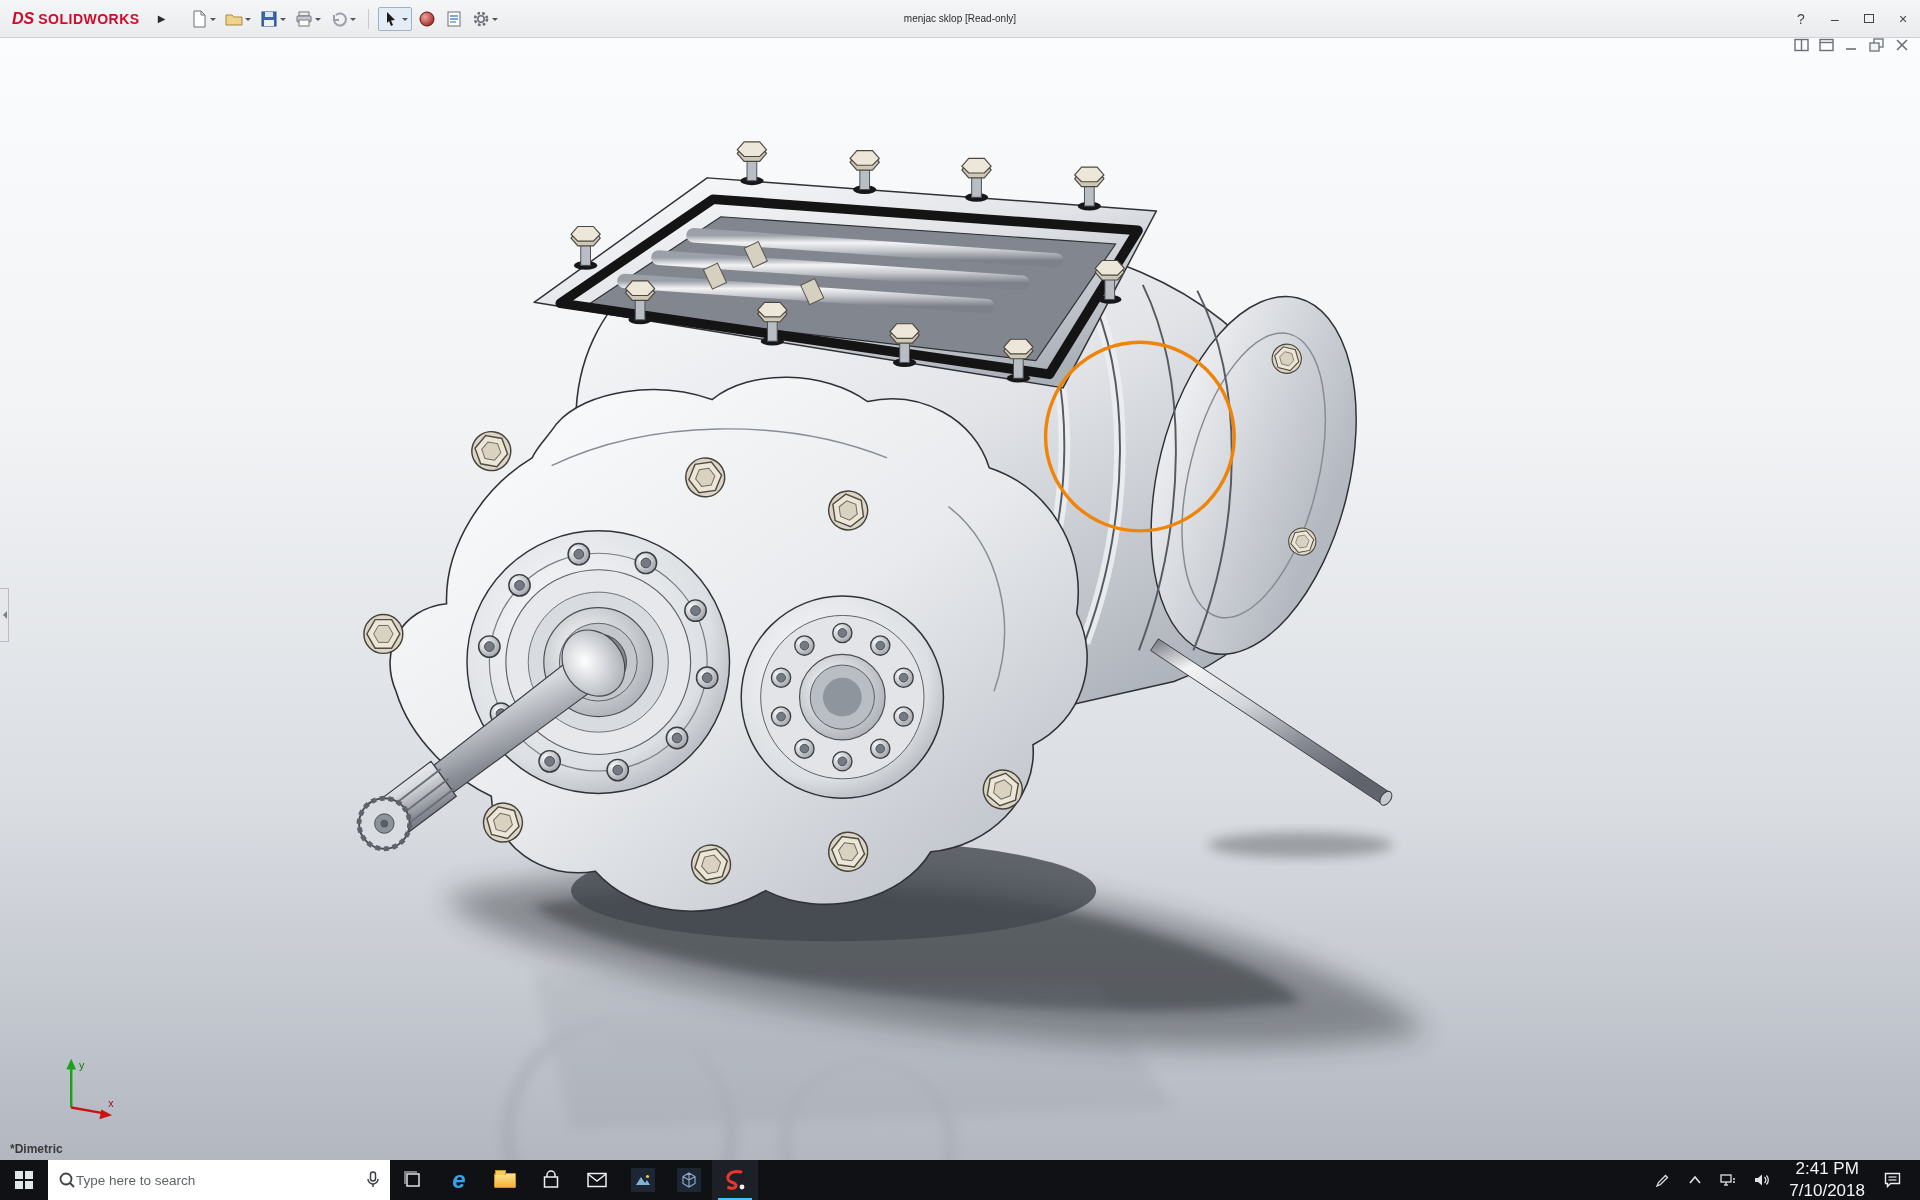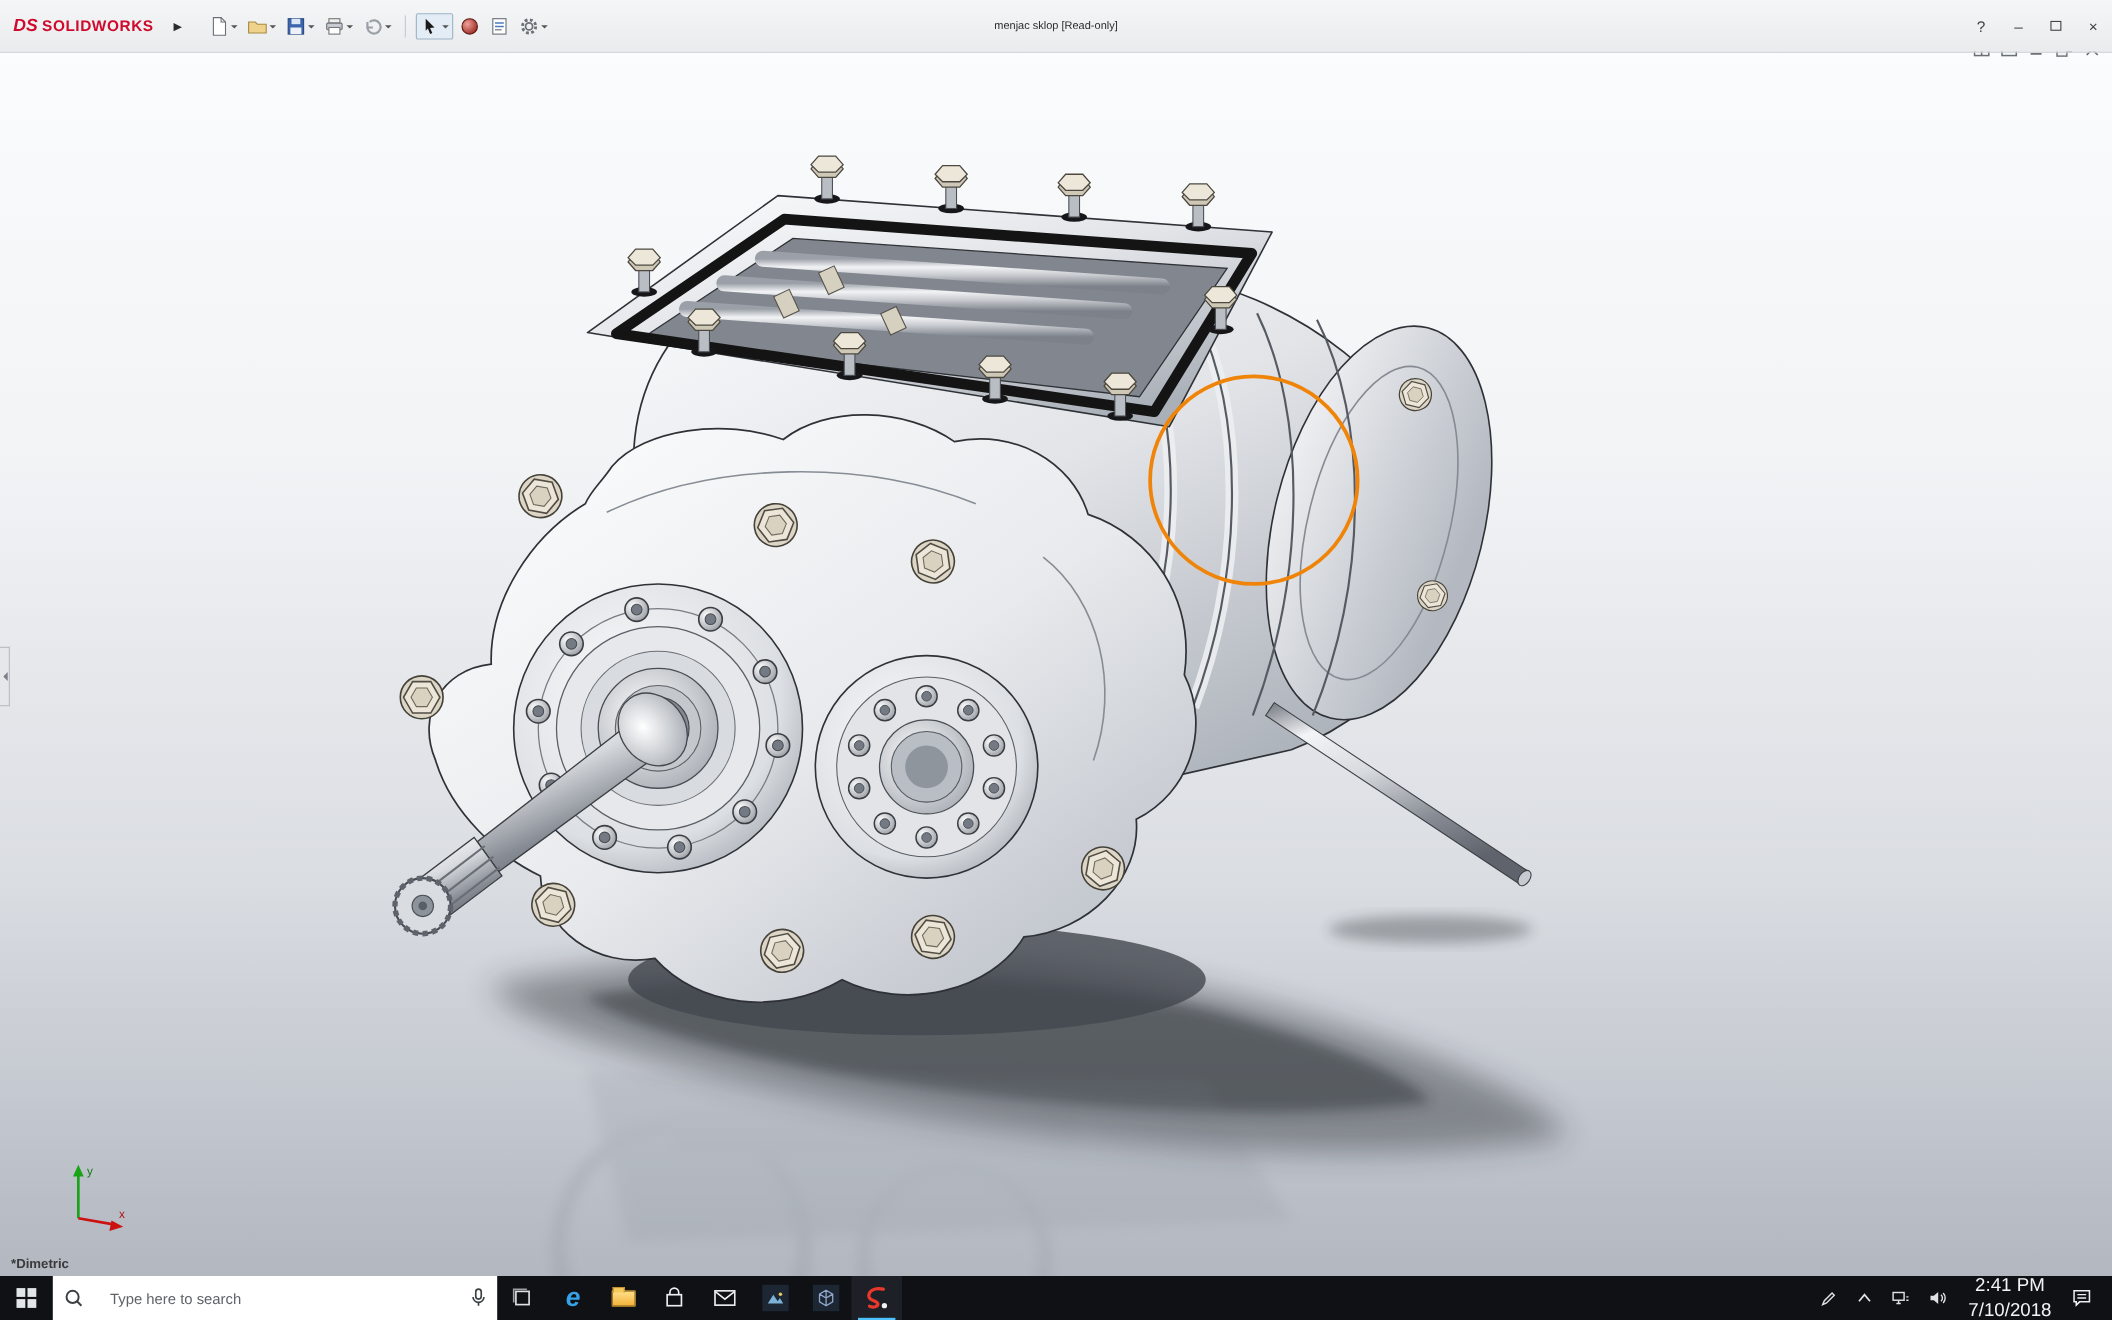--- a/index.html
+++ b/index.html
@@ -7,7 +7,7 @@
     font-family:"Liberation Sans", sans-serif; background:#e8eaec; }
 
   
-  .titlebar { position:absolute; top:0; left:0; width:1920px; height:48px;
+  .titlebar { position:absolute; top:0; left:0; width:1920px; height:38px;
     background:linear-gradient(#f5f6f7,#e9ebed); border-bottom:1px solid #cdd0d4;
     display:flex; align-items:center; z-index:30; }
   .brand { display:flex; align-items:baseline; gap:4px; padding:0 10px 0 12px; }

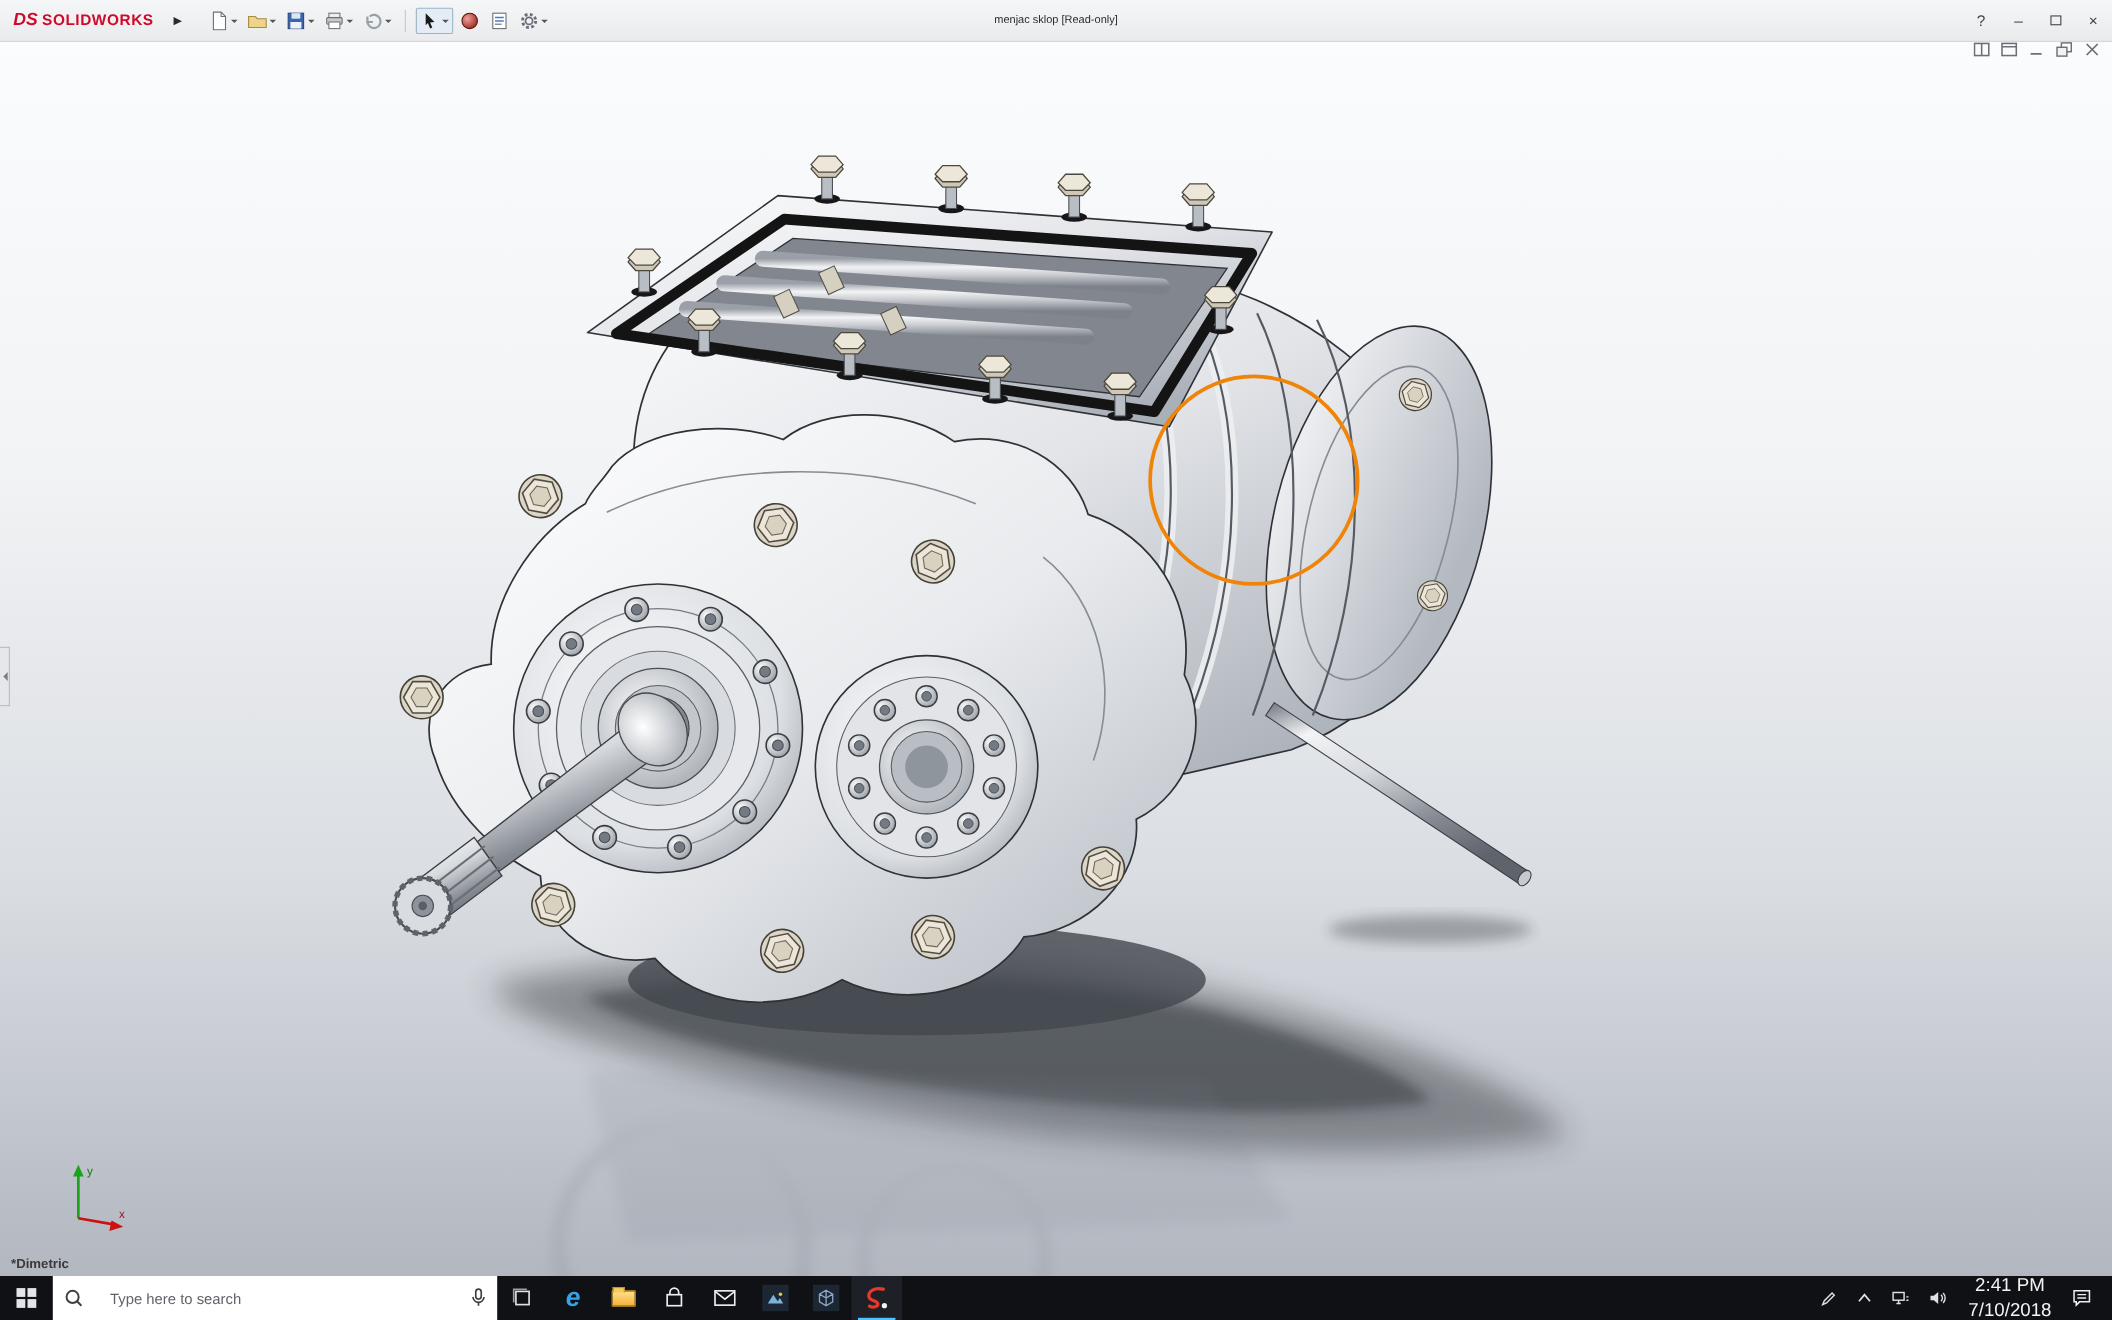--- a/index.html
+++ b/index.html
@@ -43,7 +43,7 @@
   .start { width:48px; }
   .win-logo { display:grid; grid-template-columns:8px 8px; grid-template-rows:8px 8px; gap:1.5px; }
   .win-logo div { background:#e3e6e9; }
-  .search-box { width:404px; background:#ffffff; display:flex; align-items:center; padding:0 10px; gap:24px; }
+  .search-box { width:342px; background:#ffffff; display:flex; align-items:center; padding:0 10px; gap:0; }
   .search-box input { border:none; outline:none; flex:1; font-size:13.5px; color:#333;
     font-family:"Liberation Sans", sans-serif; background:transparent; }
   .search-box input::placeholder { color:#5f6368; }

